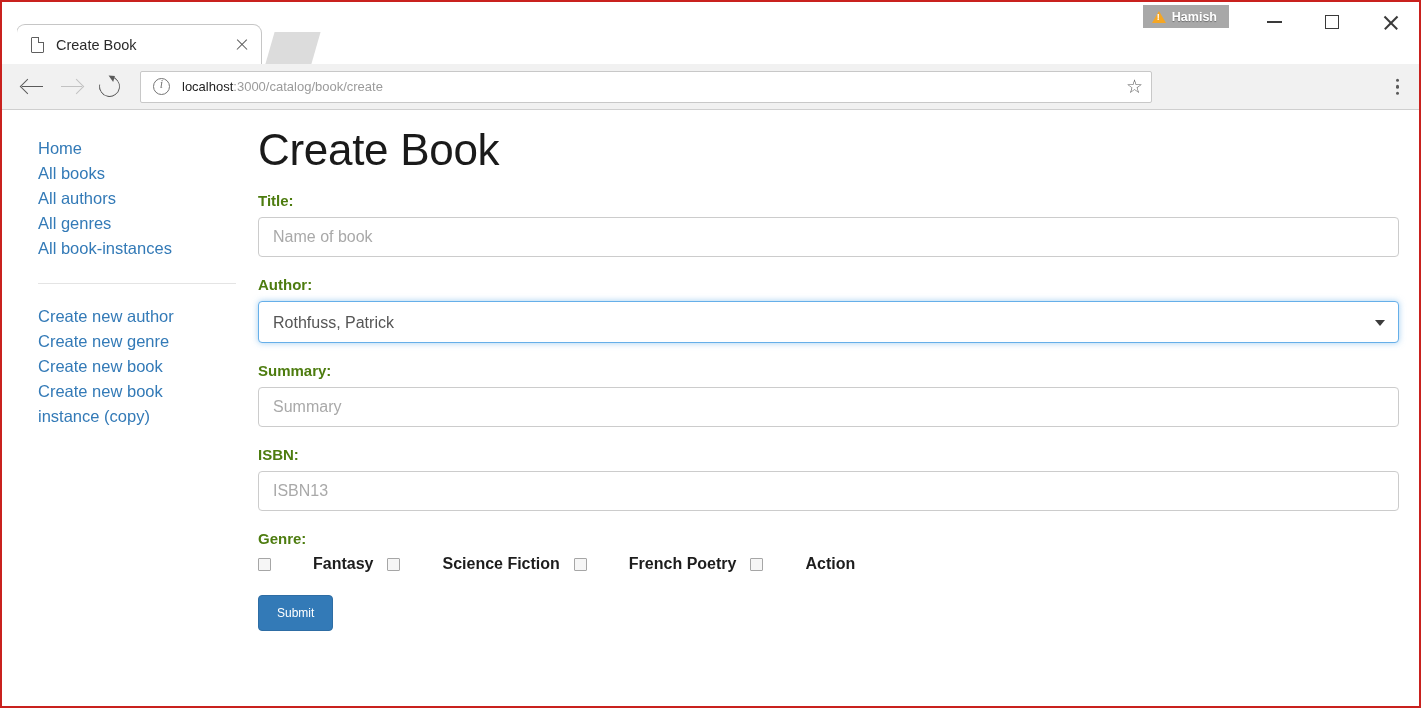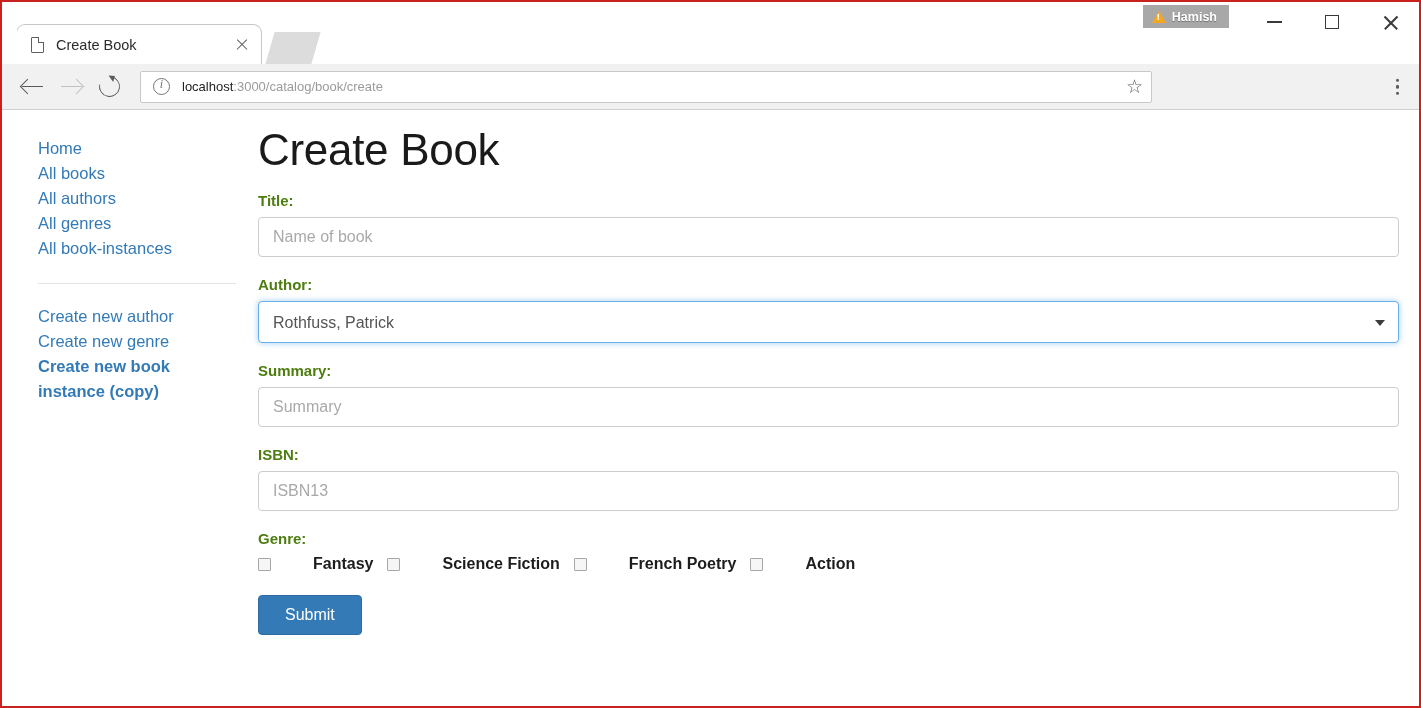--- a/index.html
+++ b/index.html
@@ -507,6 +507,7 @@
 
       <a class="nav-link">Create new author</a>
       <a class="nav-link">Create new genre</a>
+      <a class="nav-link">Create new book</a>
       <a class="nav-link" style="white-space:normal; max-width:170px;font-weight:bold;">Create new book instance (copy)</a>
     </div>
 

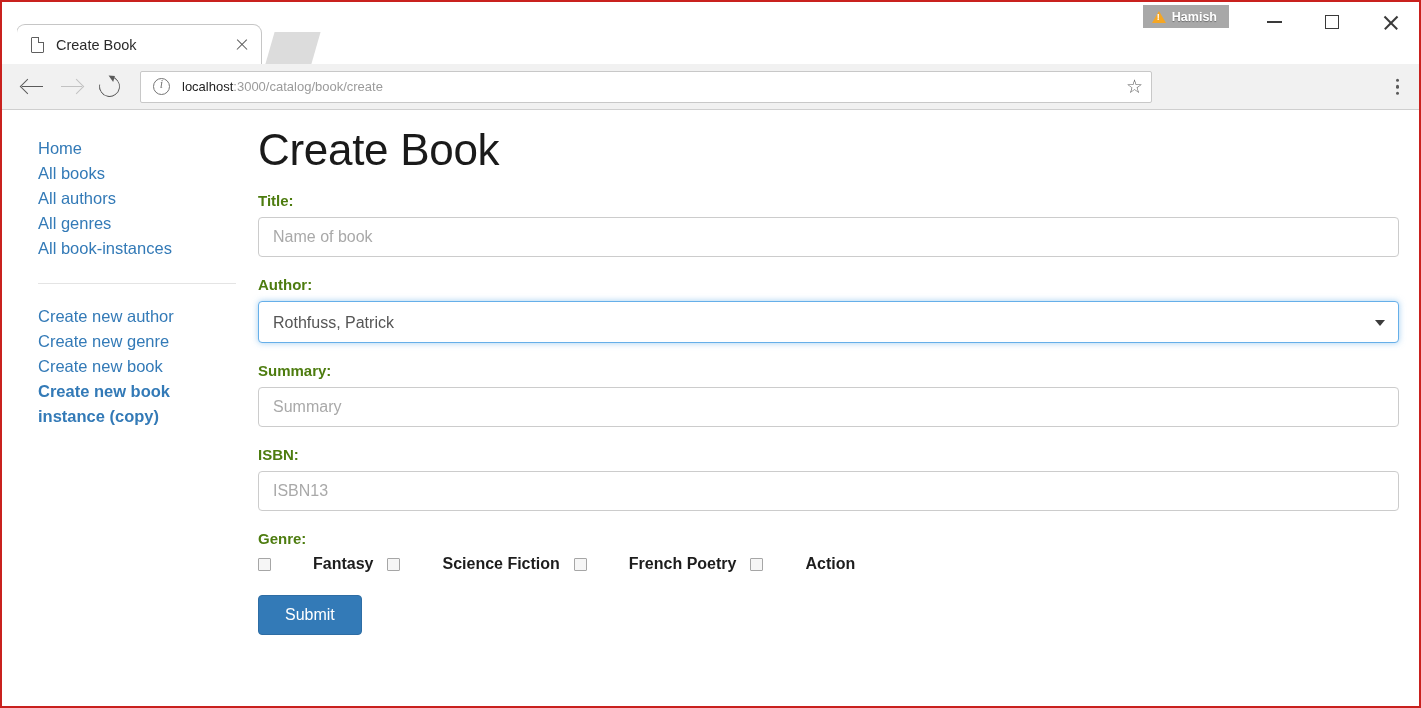--- a/index.html
+++ b/index.html
@@ -508,7 +508,7 @@
       <a class="nav-link">Create new author</a>
       <a class="nav-link">Create new genre</a>
       <a class="nav-link">Create new book</a>
-      <a class="nav-link" style="white-space:normal; max-width:170px;font-weight:bold;">Create new book instance (copy)</a>
+      <a class="nav-link" style="white-space:normal; max-width:170px;">Create new book instance (copy)</a>
     </div>
 
     <div class="content">

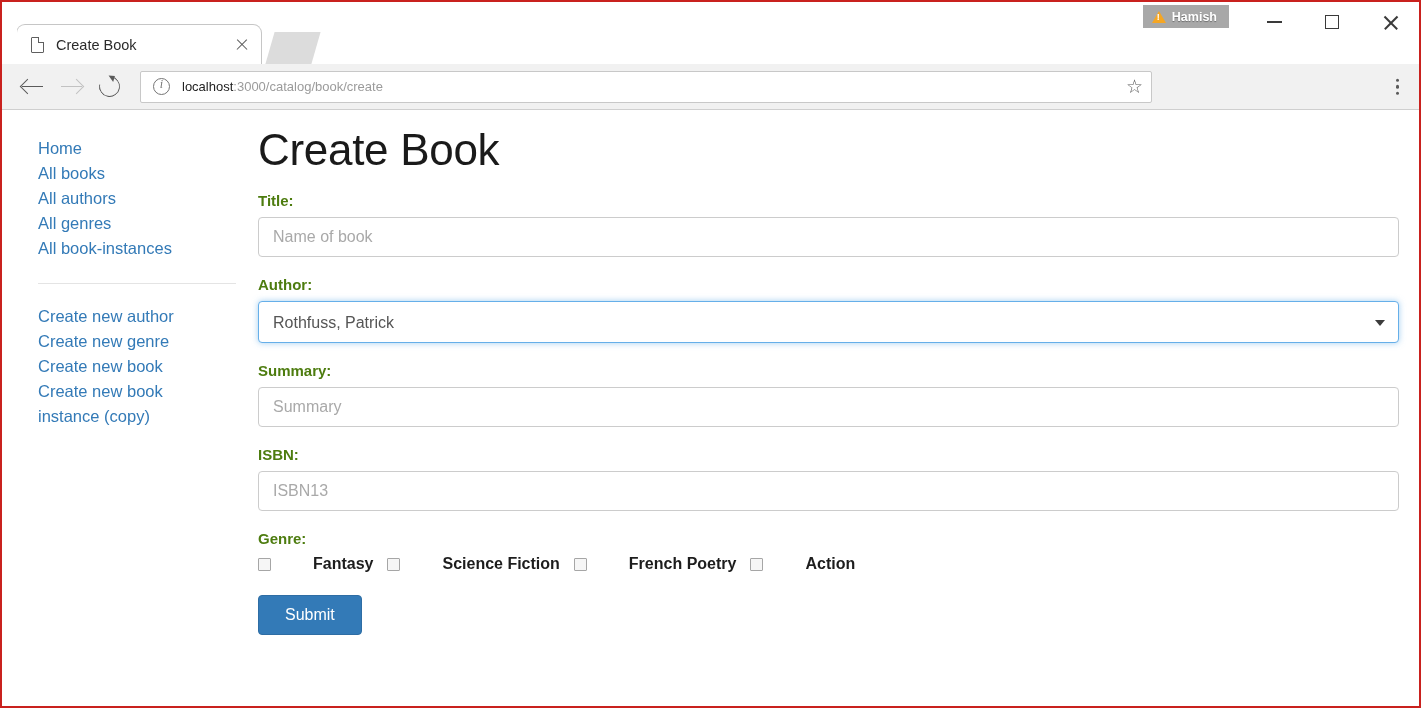--- a/index.html
+++ b/index.html
@@ -428,9 +428,9 @@
     border: 1px solid #2e6da4;
     border-radius: 4px;
     color: #ffffff;
-    font-size: 16px;
+    font-size: 12px;
     font-family: "Liberation Sans", sans-serif;
-    padding: 10px 26px;
+    padding: 10px 18px;
     cursor: pointer;
   }
 </style>

